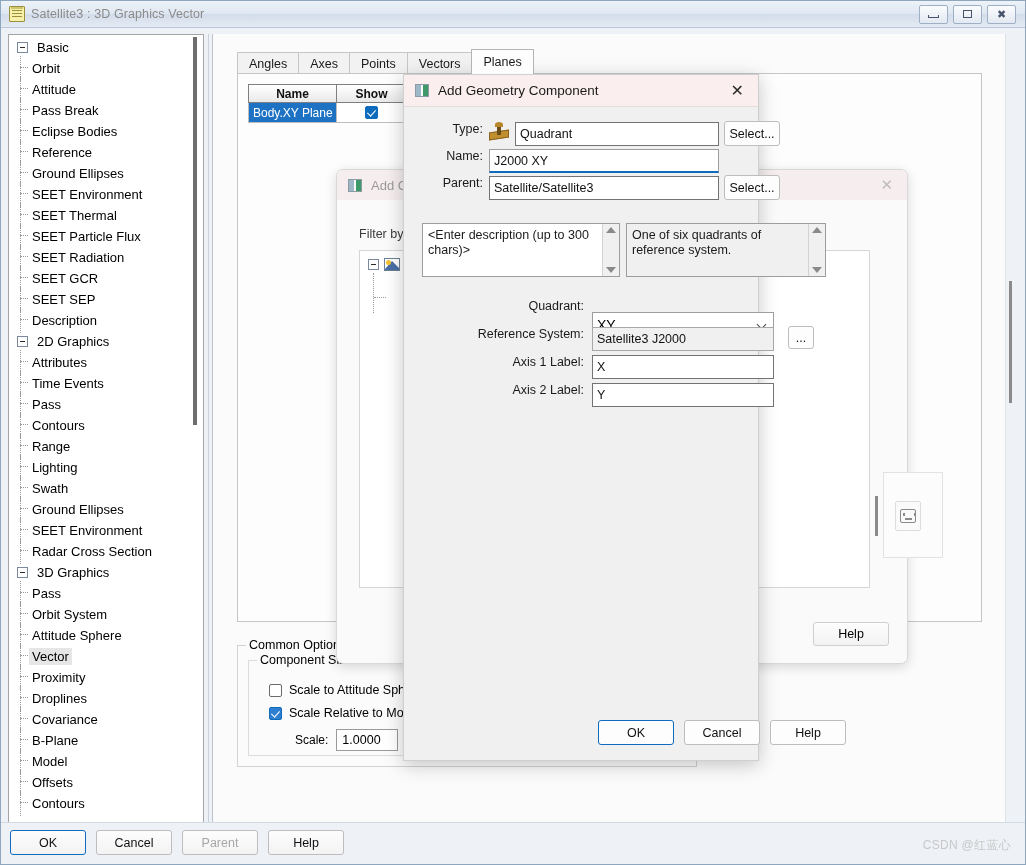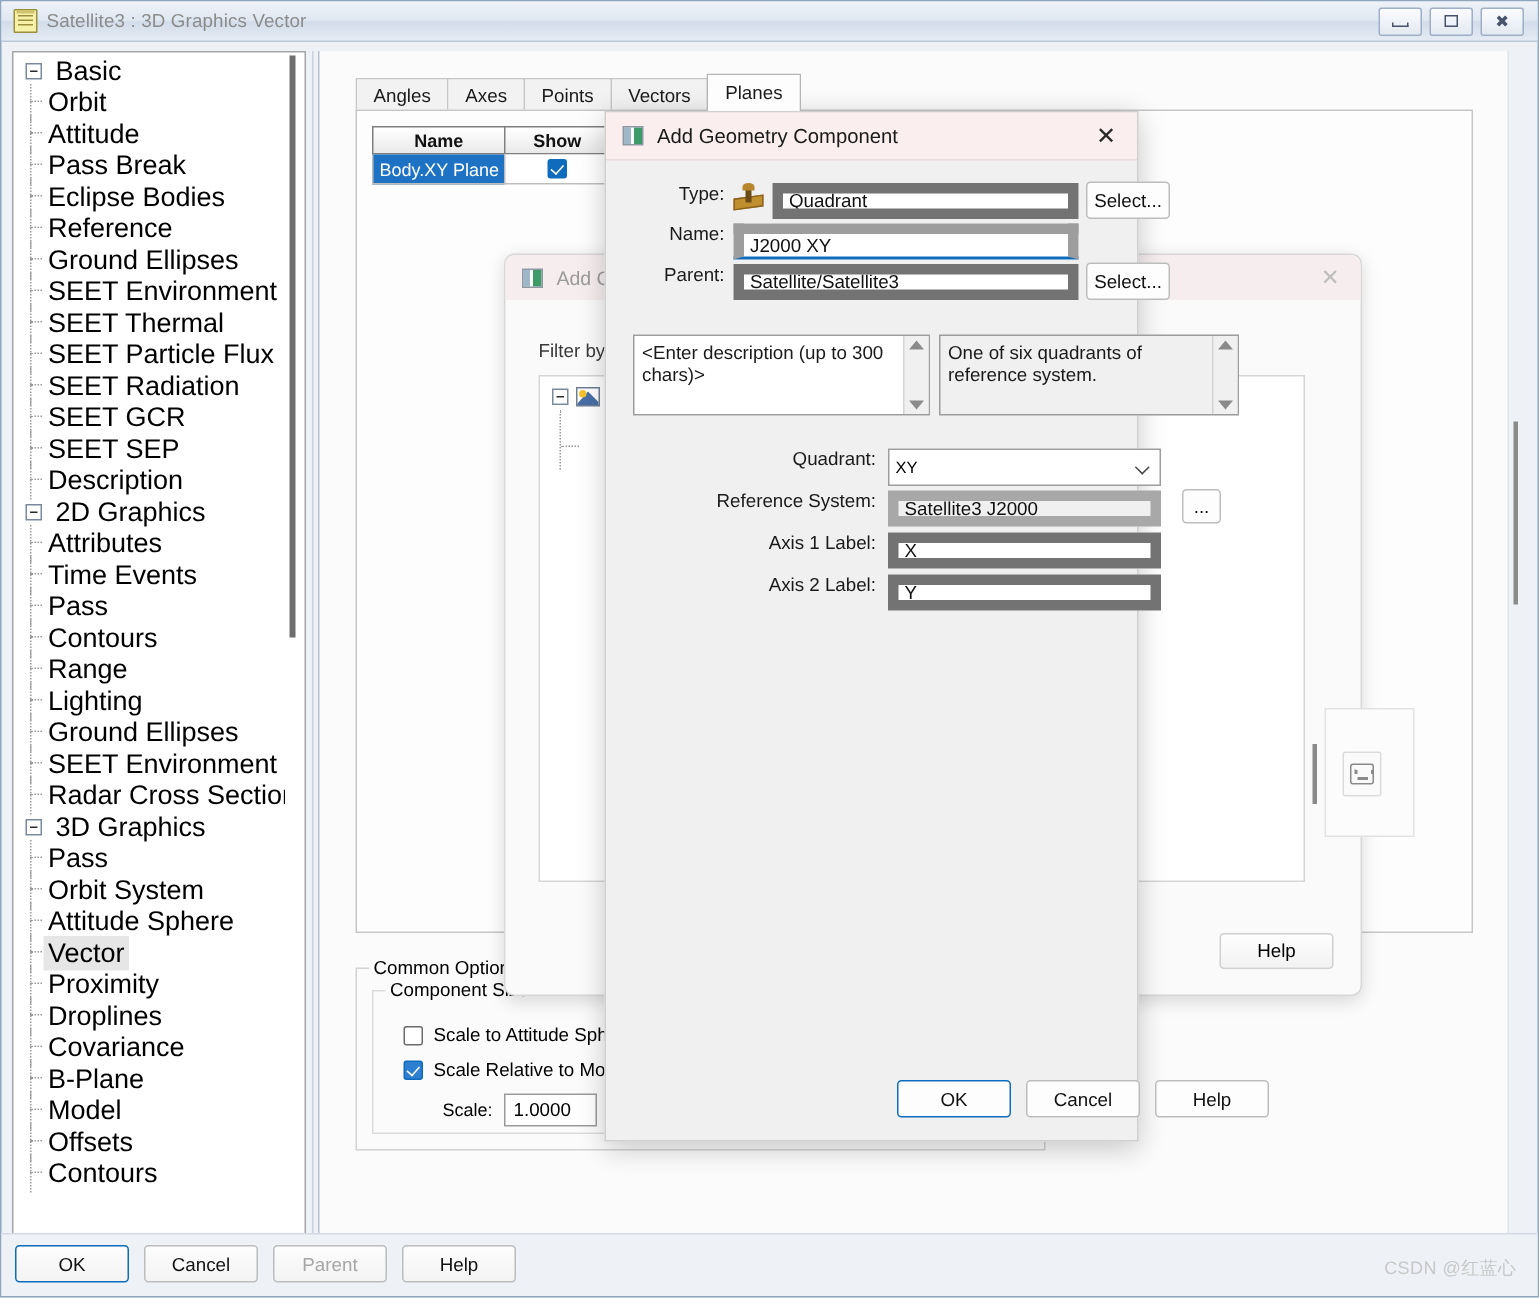--- a/index.html
+++ b/index.html
@@ -72,7 +72,7 @@
   #tree { position: absolute; left: 0; top: 2px; width: 182px; }
   .tree-node {
     height: 21px; display: flex; align-items: center;
-    padding-left: 6px; white-space: nowrap; font-size: 18px;
+    padding-left: 6px; white-space: nowrap; font-size: 13px;
     cursor: default;
   }
   .tree-node.group { padding-left: 8px; }

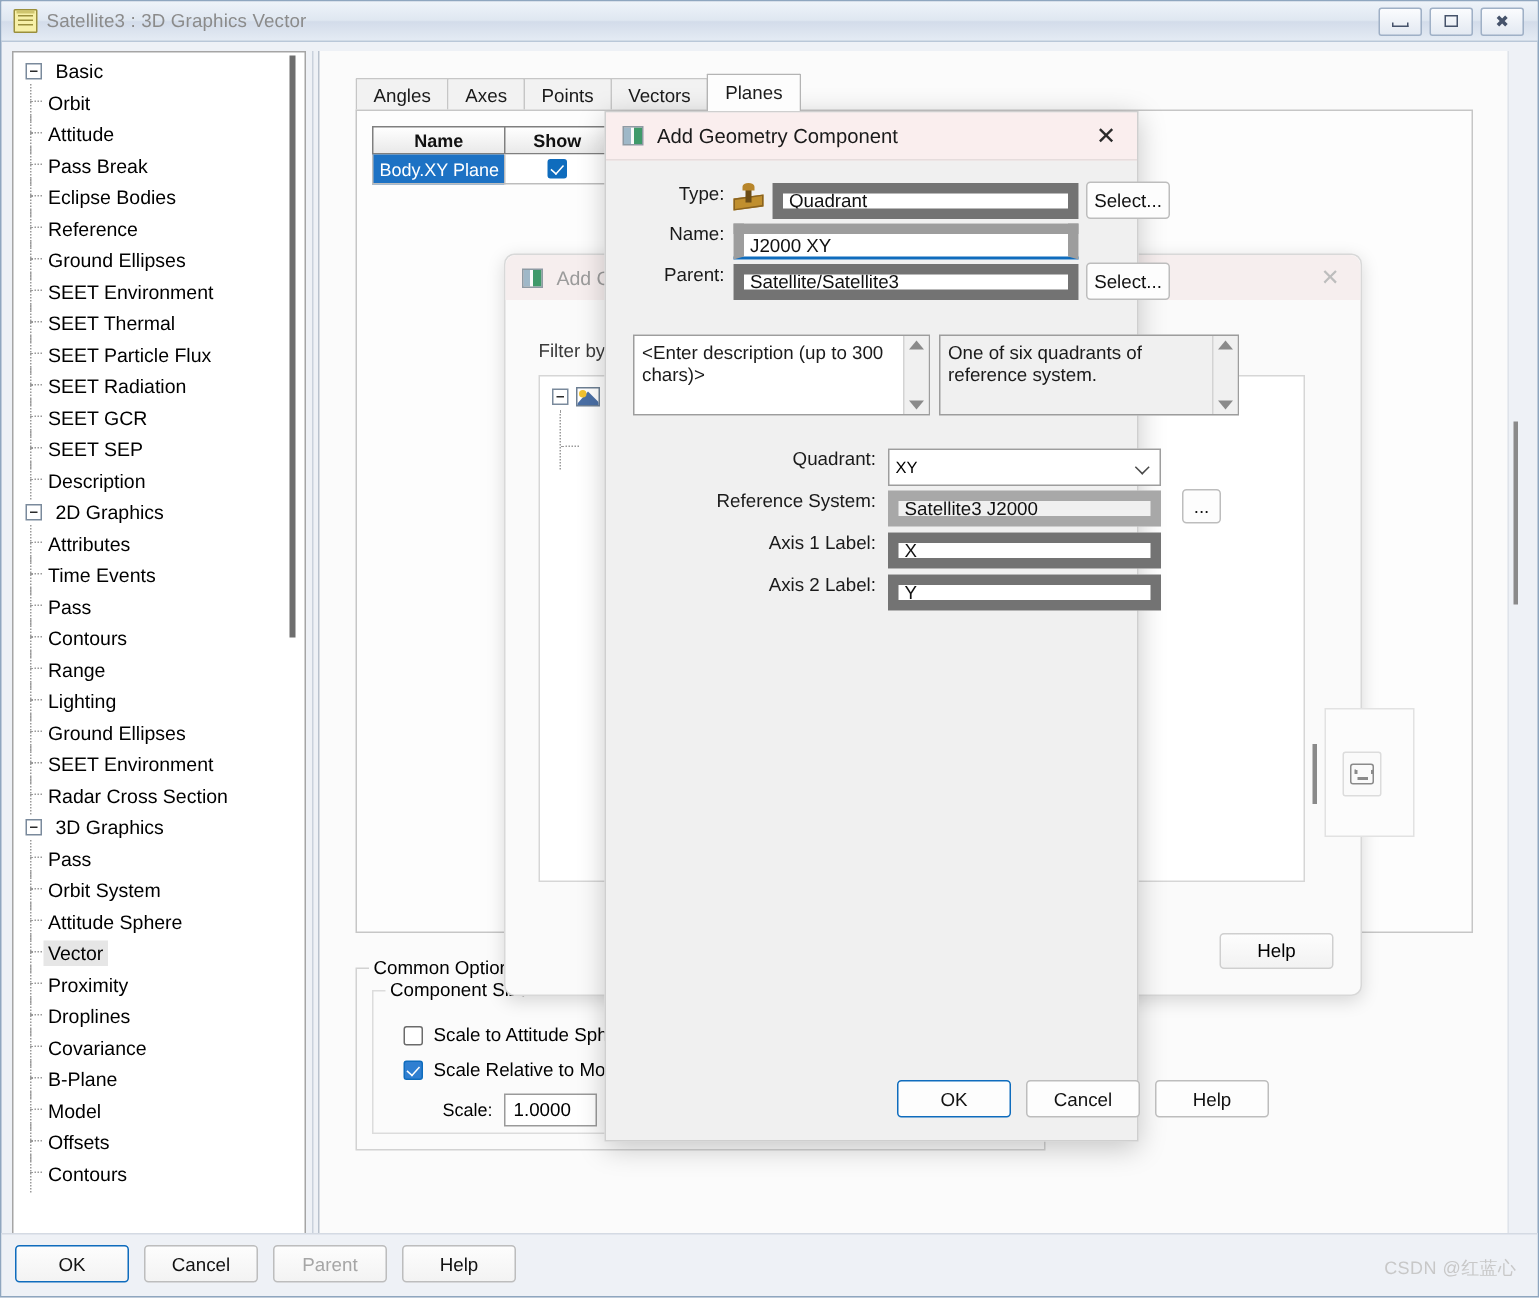--- a/index.html
+++ b/index.html
@@ -320,7 +320,7 @@
   .frow { position: absolute; display: flex; align-items: flex-start; }
   .flabel { font-size: 12.5px; color: #1a1a1a; text-align: right; }
   .finput {
-    height: 24px; border: 7px solid #737373; background: #fff;
+    height: 24px; border: 1px solid #737373; background: #fff;
     font-family: "Liberation Sans", sans-serif; font-size: 12.5px;
     padding: 0 4px; color: #111; outline: none;
   }

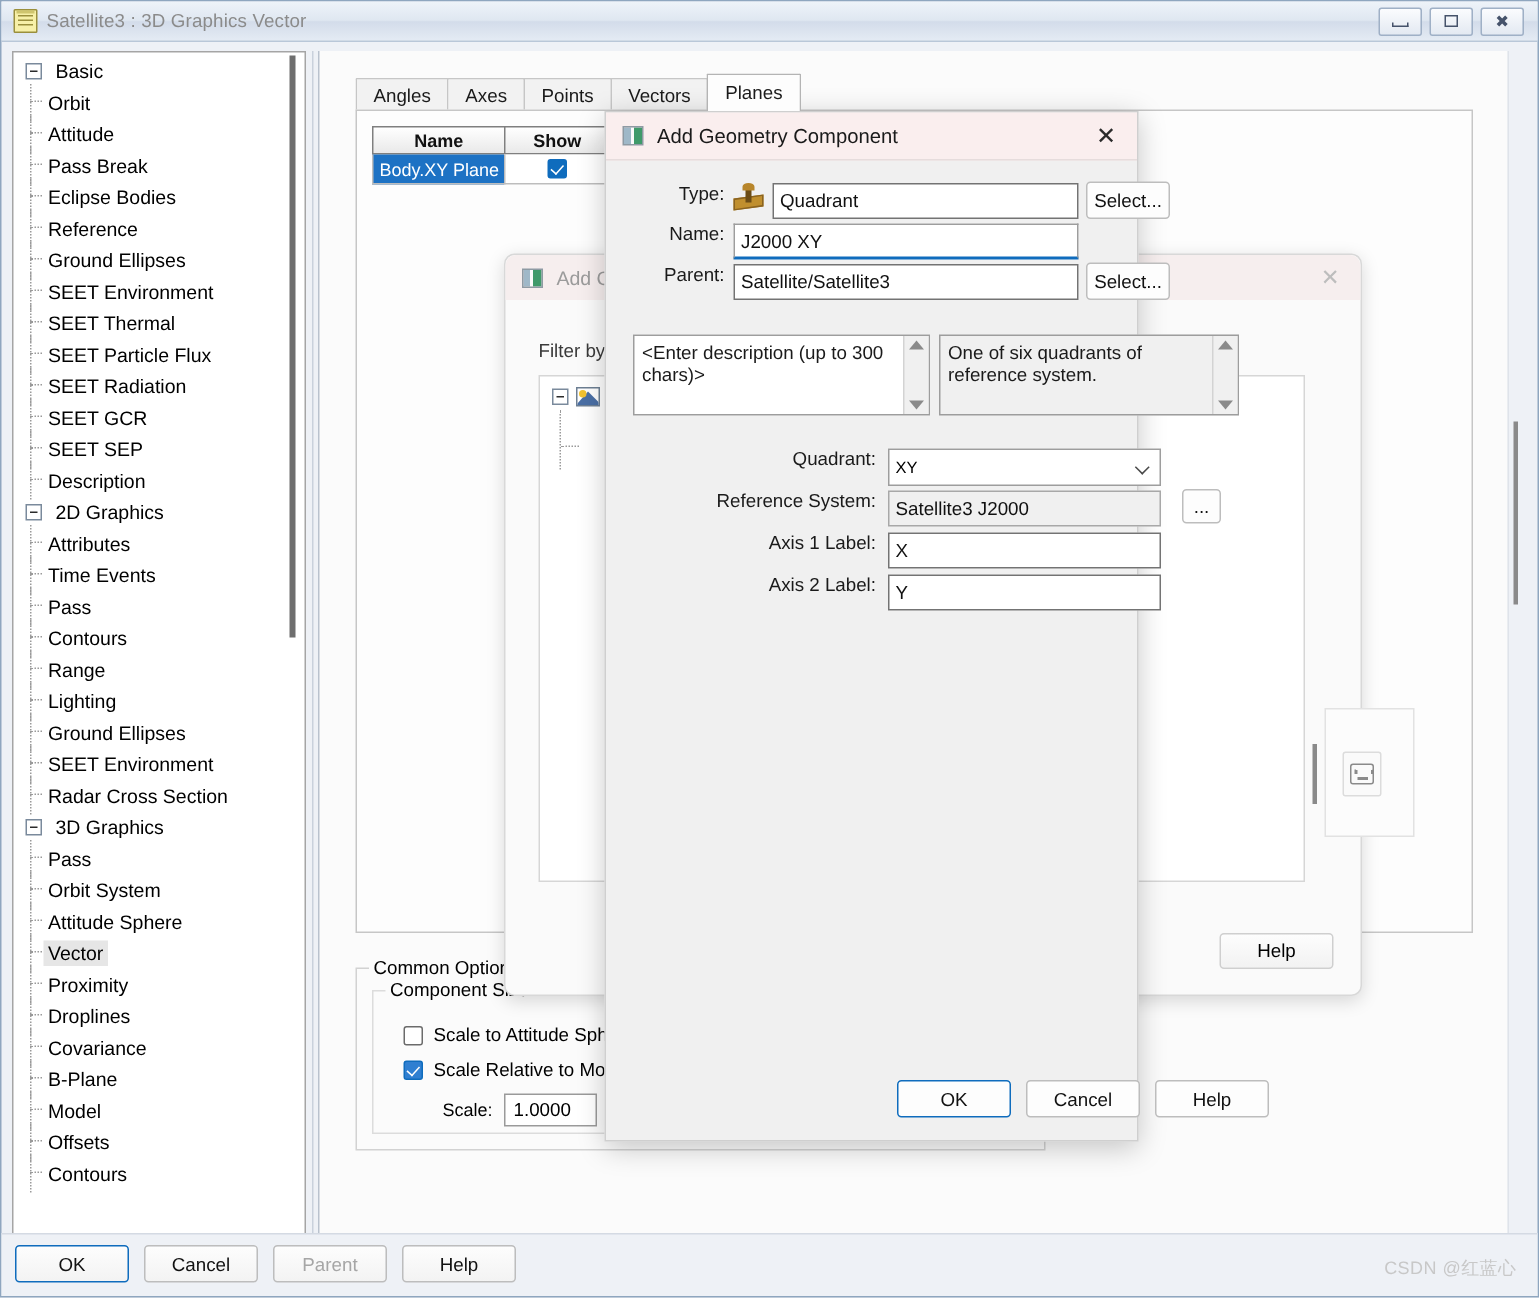--- a/index.html
+++ b/index.html
@@ -384,8 +384,8 @@
   .flabel-wide { width: 155px; margin-right: 8px; }
   #in-quad {
     width: 182px; height: 25px; border: 1px solid #9d9d9d; background: #fff;
-    font-size: 11px; padding: 0 4px; display: flex; align-items: center;
-    position: relative; cursor: pointer;
+    font-size: 14px; padding: 0 4px; display: flex; align-items: center;
+    position: relative; cursor: pointer; margin-top: 13px;
   }
   #in-quad .chev {
     position: absolute; right: 8px; top: 8px;

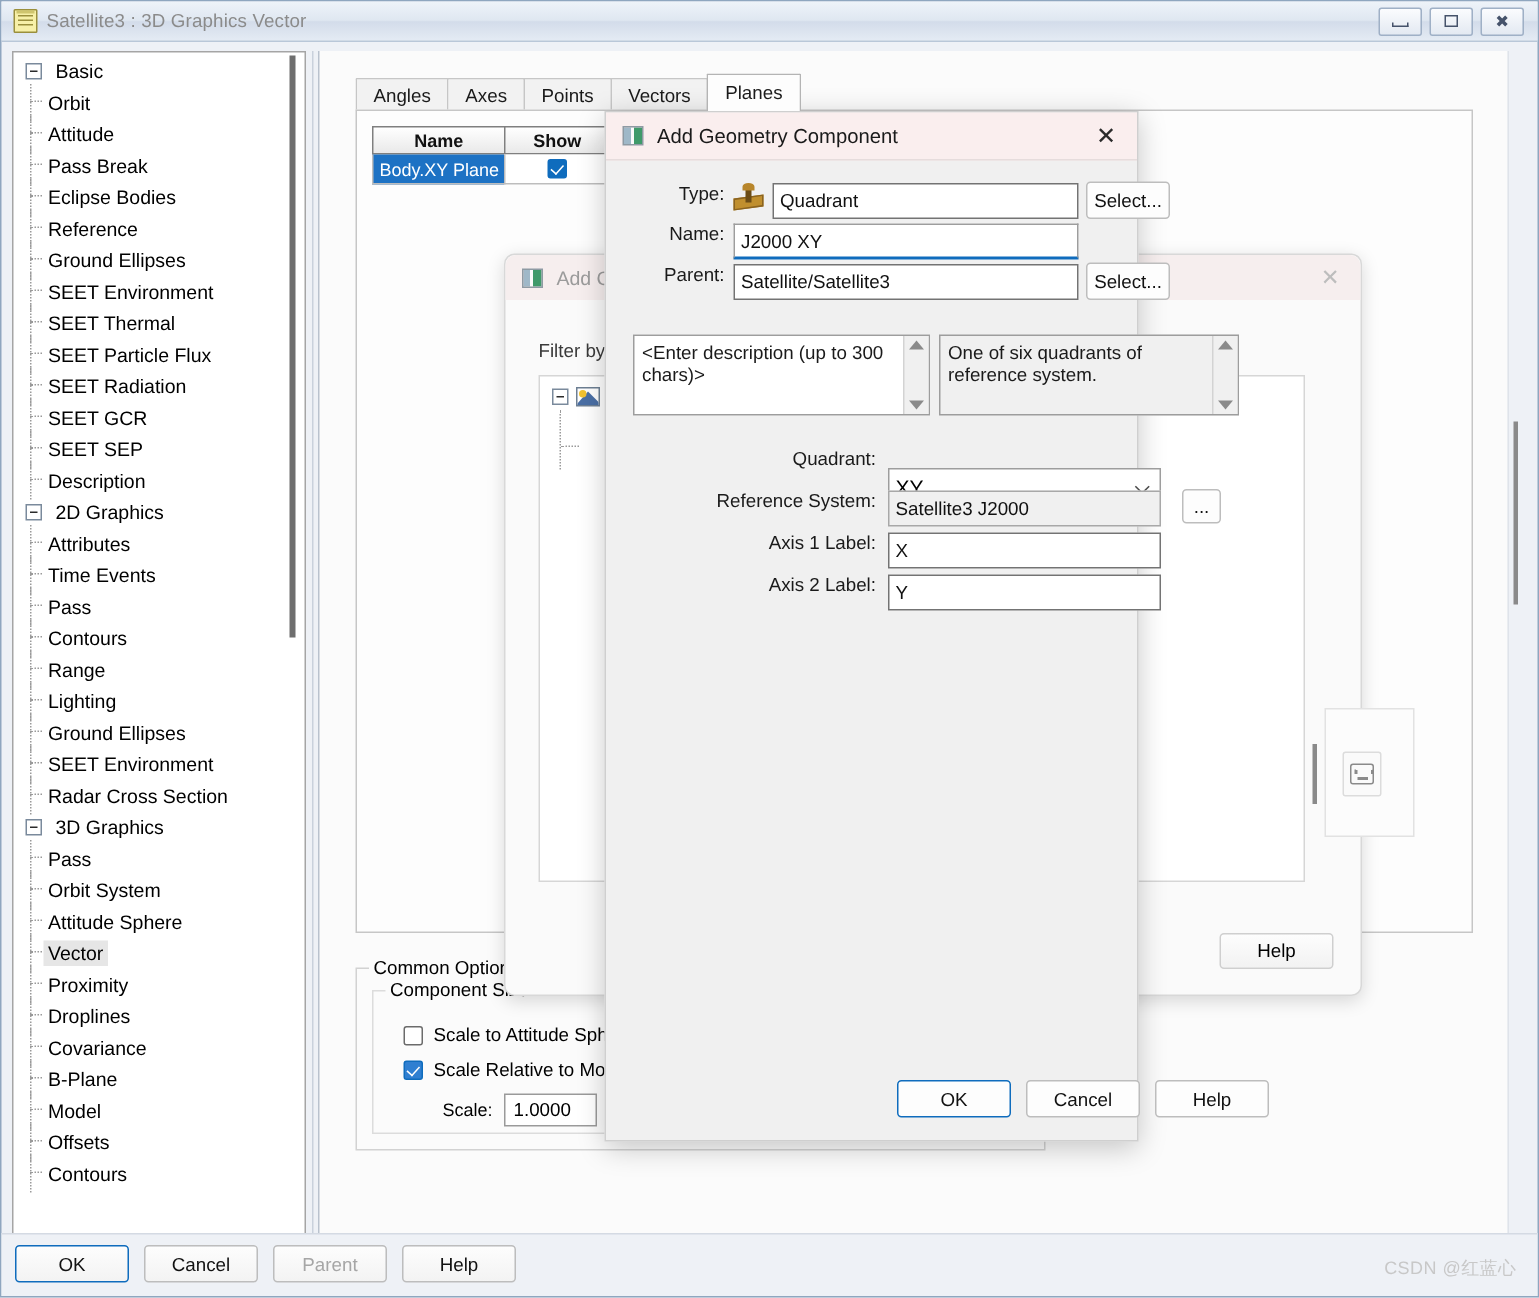--- a/index.html
+++ b/index.html
@@ -539,6 +539,10 @@
         </div>
       <div class="tree-node">
           <div class="child-indent"></div>
+          <span class="tree-label">Swath</span>
+        </div>
+      <div class="tree-node">
+          <div class="child-indent"></div>
           <span class="tree-label">Ground Ellipses</span>
         </div>
       <div class="tree-node">

